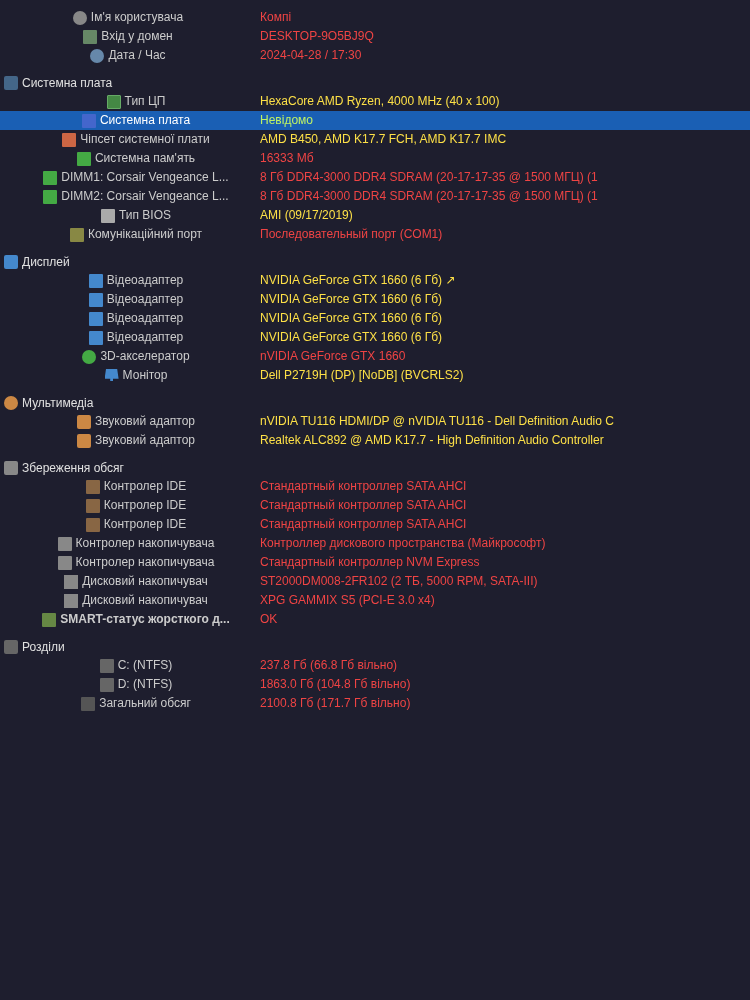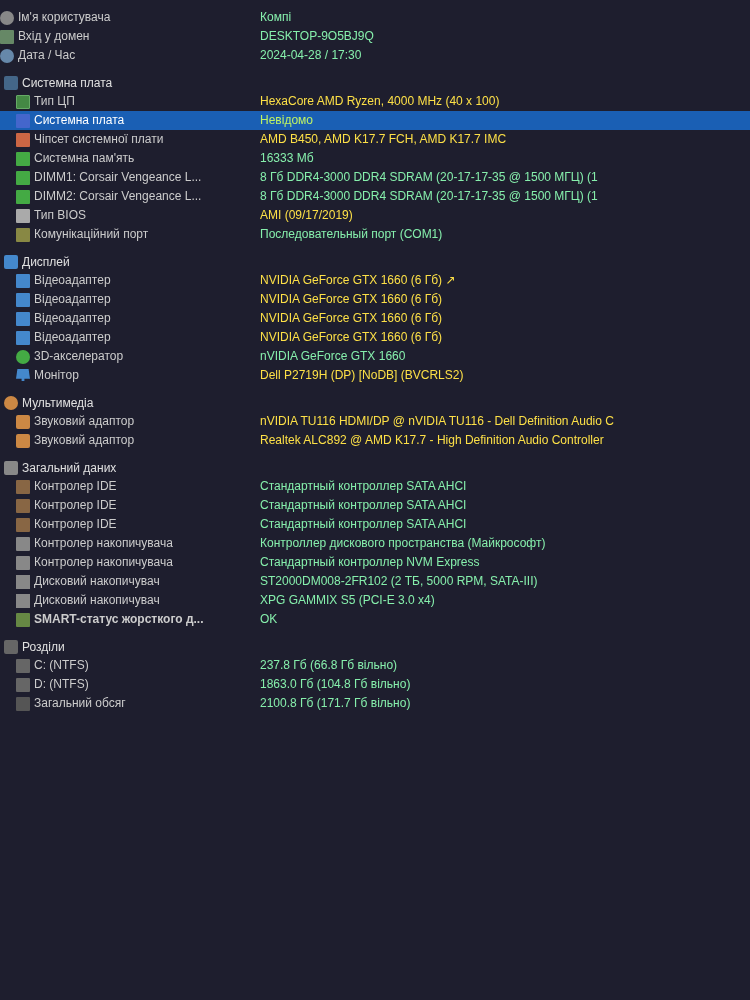--- a/index.html
+++ b/index.html
@@ -36,6 +36,7 @@
       align-items: flex-start;
       gap: 2px;
       padding-right: 4px;
+      justify-content: center;
     }
     .label-indent {
       padding-left: 16px;

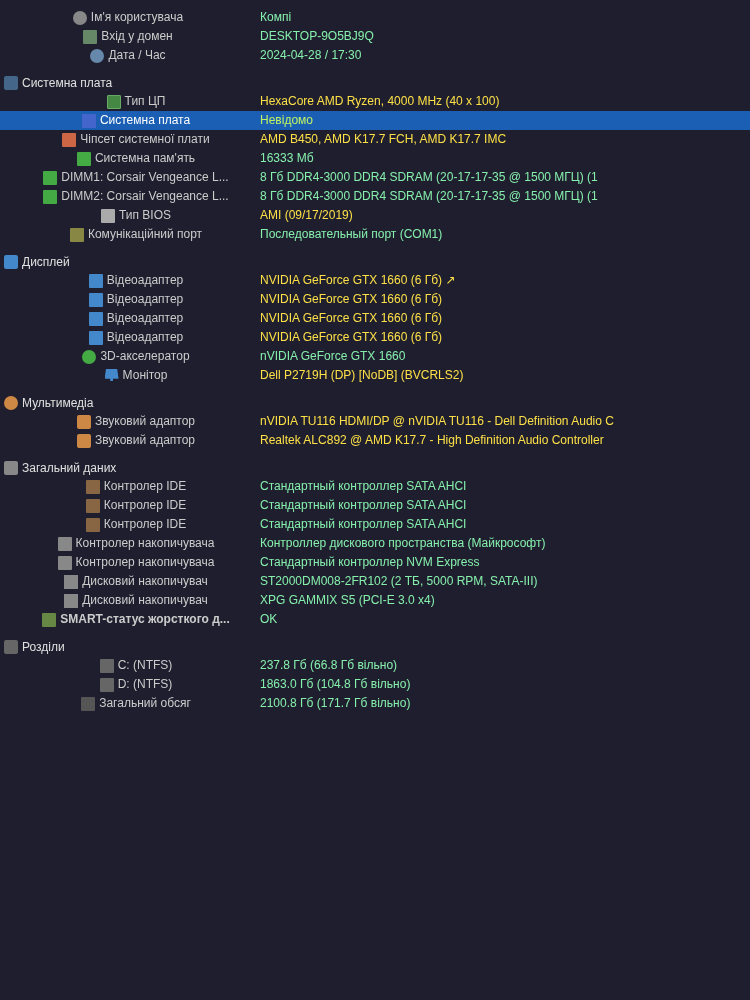--- a/index.html
+++ b/index.html
@@ -43,7 +43,7 @@
     }
     .value-col {
       flex: 1;
-      color: #86efac;
+      color: #ef4444;
       word-break: break-word;
     }
     .value-blue {

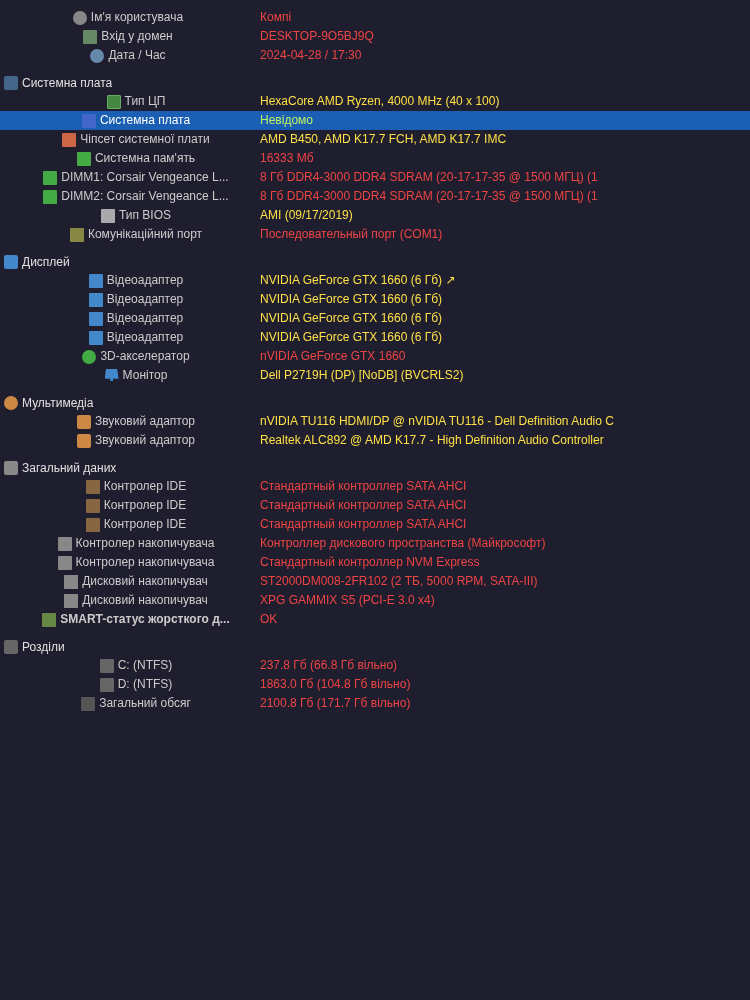--- a/index.html
+++ b/index.html
@@ -255,7 +255,7 @@
 
   <div class="section-header">
     <span class="icon" style="background:#888888;border-radius:2px;margin-right:4px;"></span>
-    <span>Загальний даних</span>
+    <span>Збереження обсяг</span>
   </div>
 
   <div class="row">

